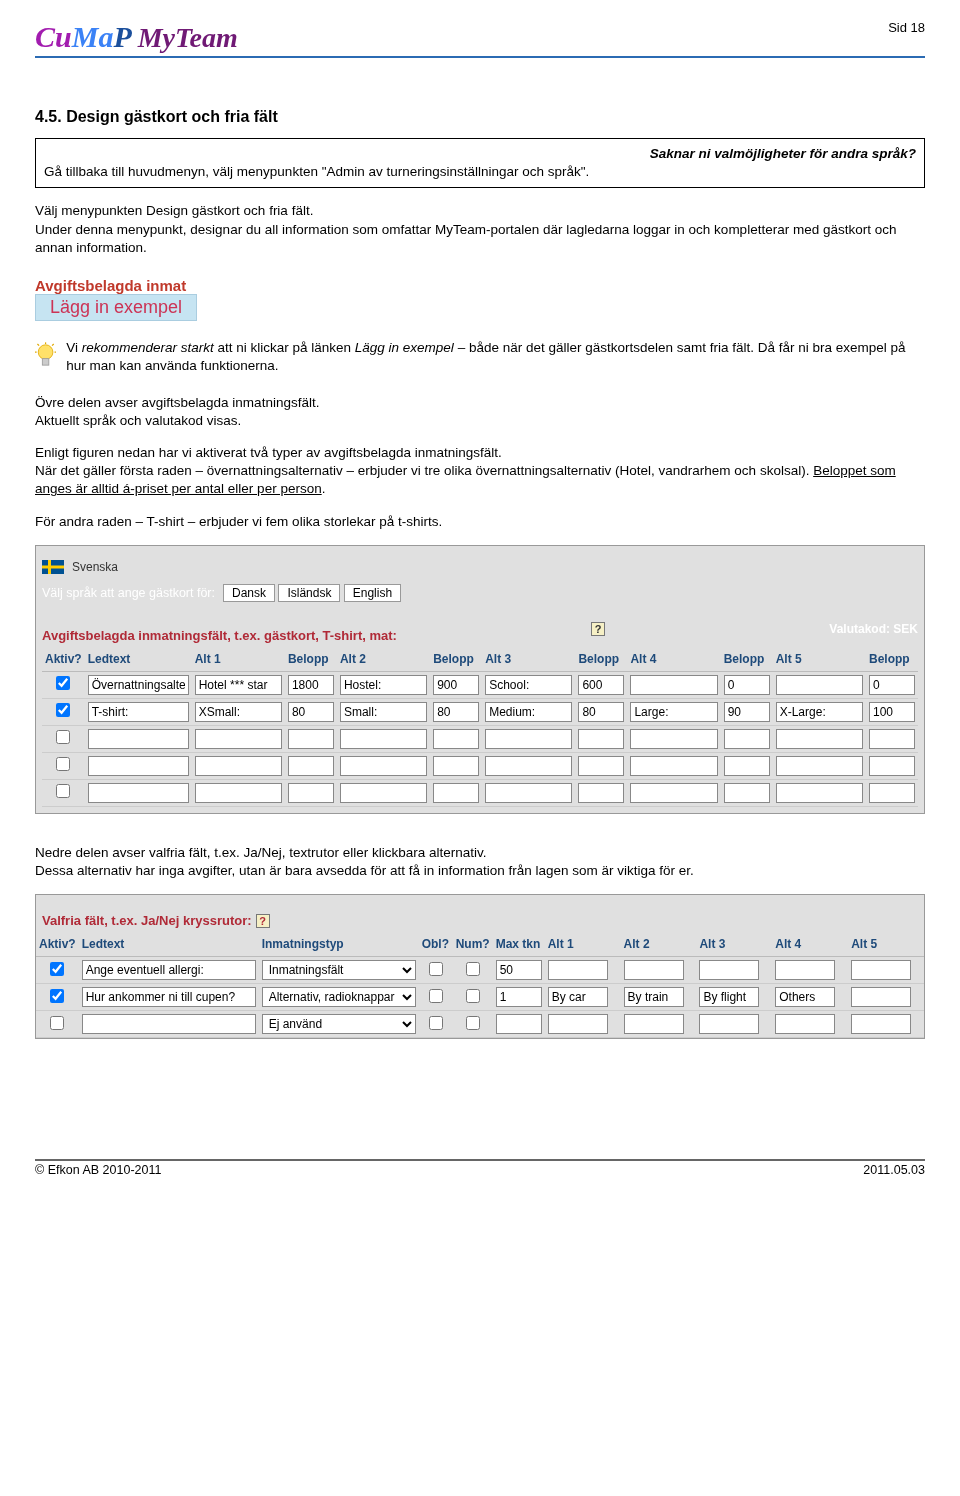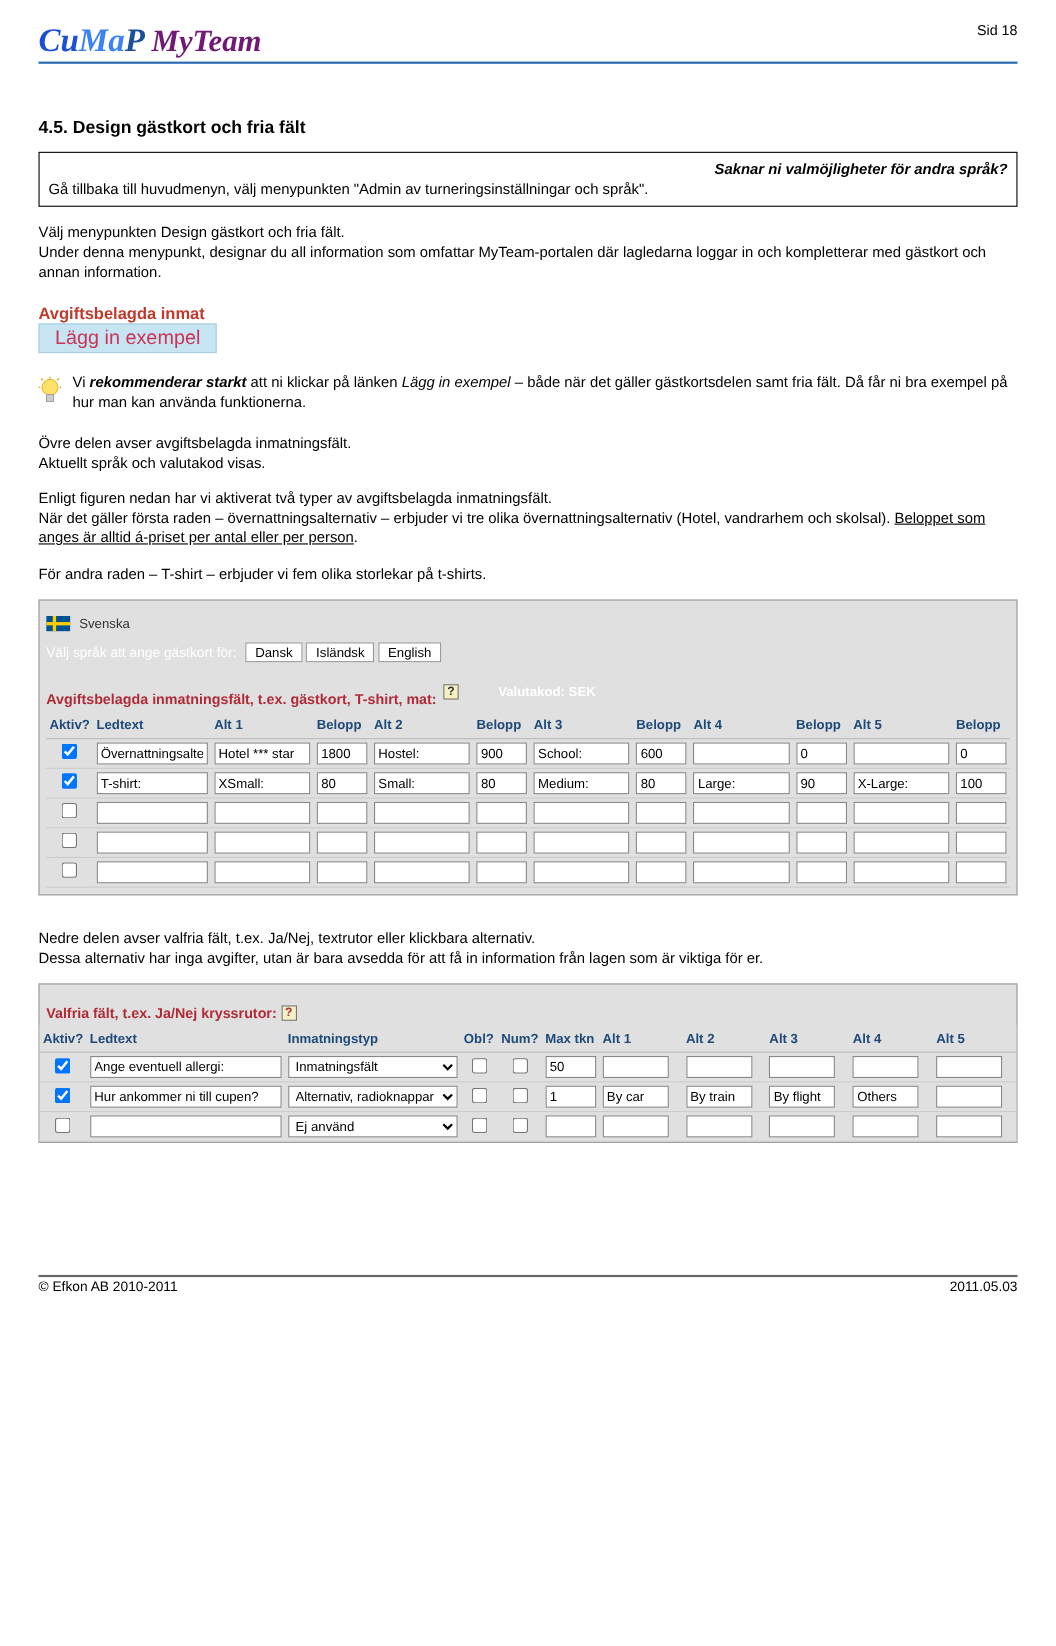--- a/index.html
+++ b/index.html
@@ -8,7 +8,7 @@
   .header { display: flex; justify-content: space-between; align-items: flex-start; }
   .logo { display: flex; align-items: baseline; gap: 6px; }
   .logo-cumap { font-family: "Comic Sans MS", cursive; font-weight: bold; font-size: 30px; font-style: italic; }
-  .logo-cumap .cu { color: #1d4ed8; }
+  .logo-cumap .cu { color: #a21caf; }
   .logo-cumap .ma { color: #3b82f6; }
   .logo-cumap .p  { color: #1b4f9c; }
   .logo-myteam { font-family: "Comic Sans MS", cursive; font-size: 28px; font-weight: bold; color: #701a75; font-style: italic; }

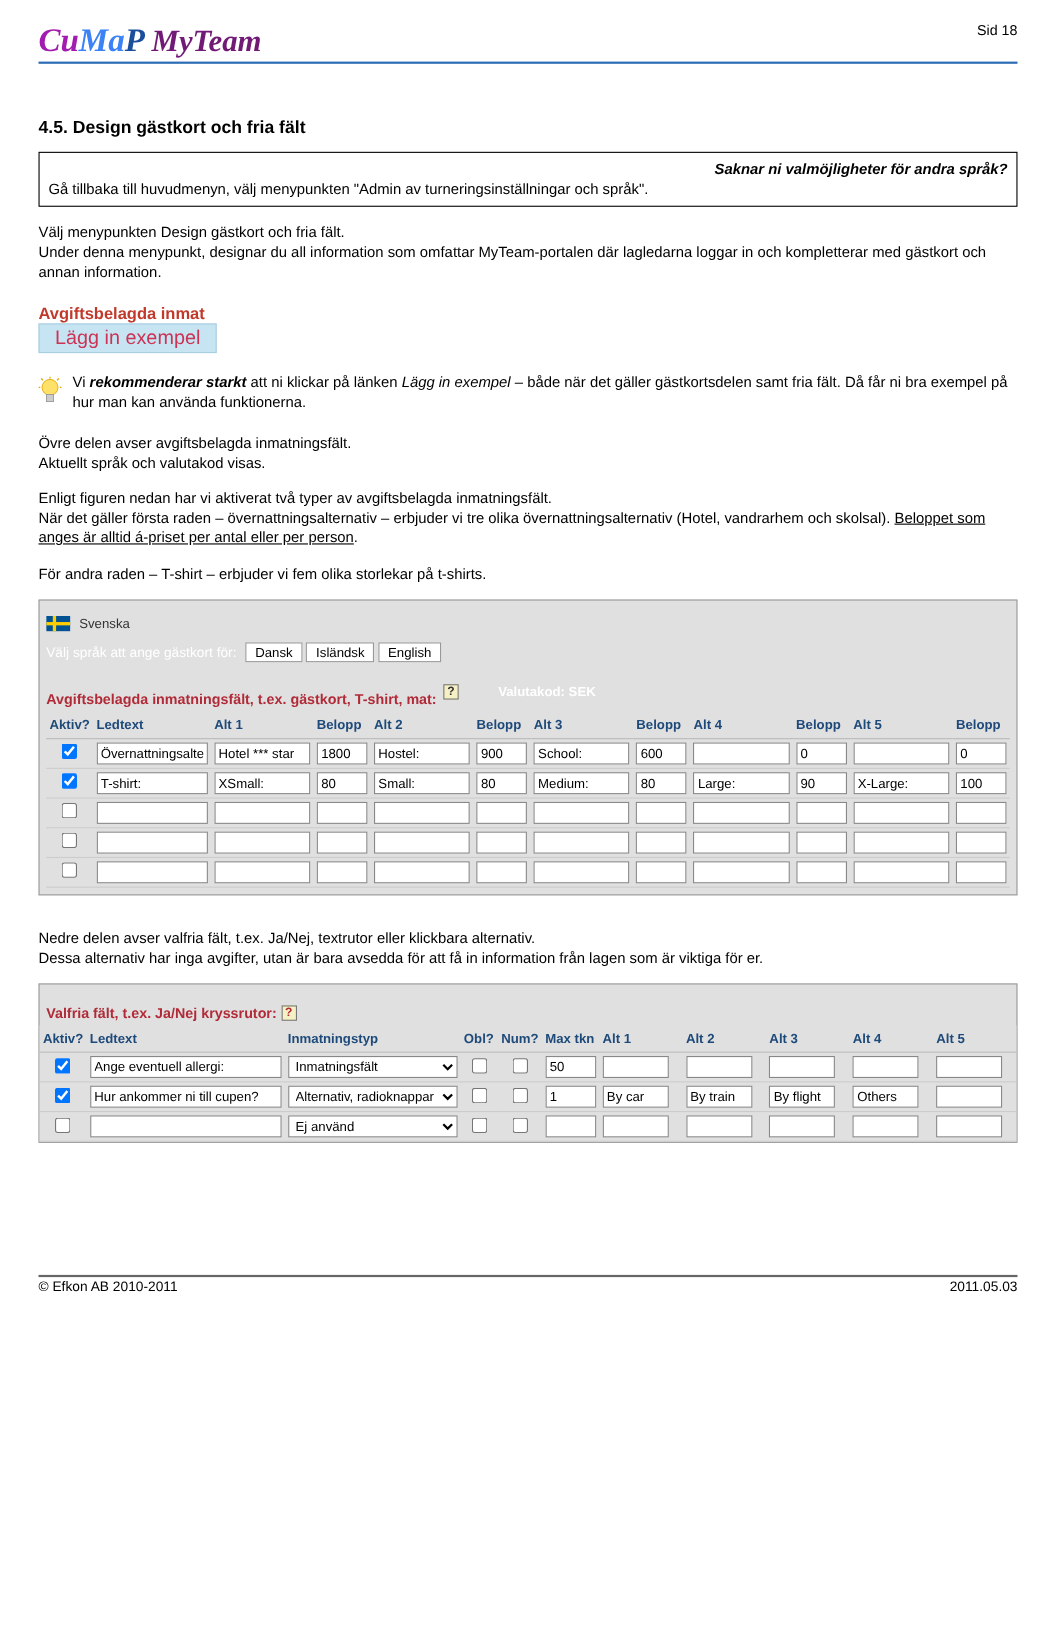--- a/index.html
+++ b/index.html
@@ -95,7 +95,7 @@
       <rect x="9" y="20" width="8" height="8" fill="#ccc" stroke="#999"></rect>
     </svg>
     <div class="para" style="margin:0;">
-      <span>Vi </span><span style="font-weight:bold;font-style:italic">rekommenderar starkt</span><span> att ni klickar på länken </span><span style="font-style:italic">Lägg in exempel</span><span> – både när det gäller gästkortsdelen samt fria fält. Då får ni bra exempel på hur man kan använda funktionerna.</span>
+      <span>Vi </span><span style="font-weight:normal;font-style:italic">rekommenderar starkt</span><span> att ni klickar på länken </span><span style="font-style:italic">Lägg in exempel</span><span> – både när det gäller gästkortsdelen samt fria fält. Då får ni bra exempel på hur man kan använda funktionerna.</span>
     </div>
   </div>
 

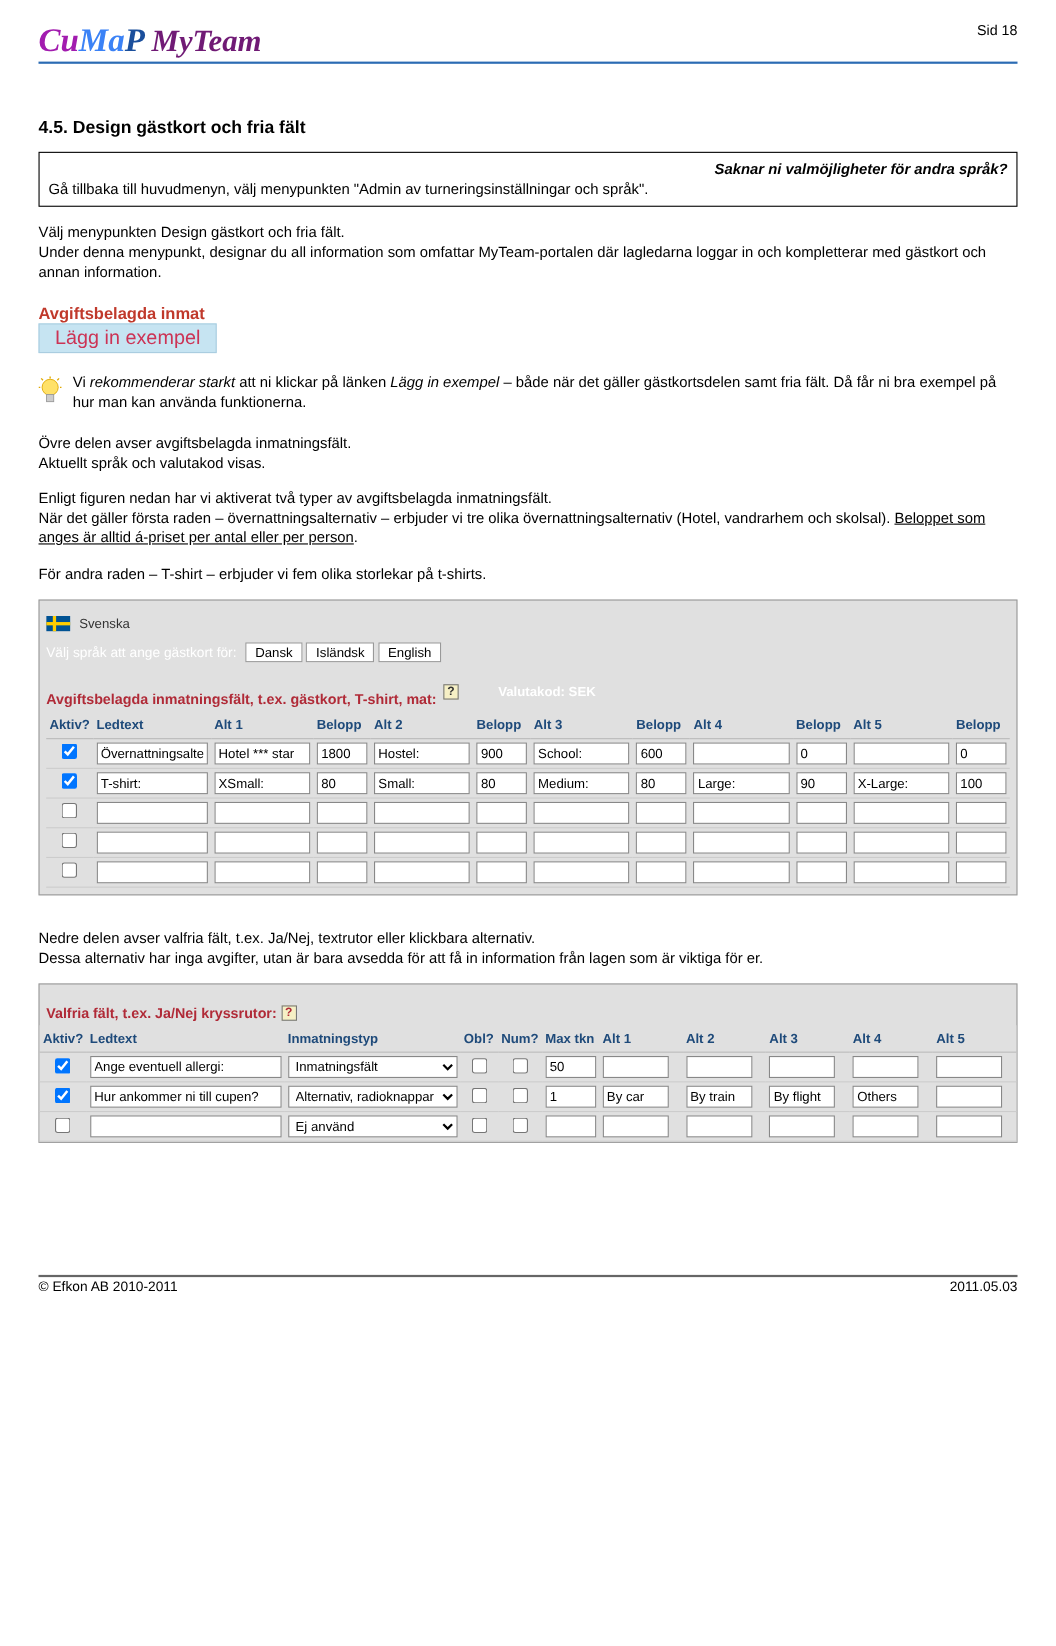--- a/index.html
+++ b/index.html
@@ -32,7 +32,7 @@
   .panel-body .lbl-white { color:#fff; font-size:12.5px; }
   .lang-btn { background:#fff; border:1px solid #999; padding:1px 8px; font-size:12px; font-family:inherit; cursor:pointer; }
   .sub-red { color:#b02a37; font-weight:bold; font-size:13px; margin-top:12px; }
-  .sub-flex { display:flex; align-items:center; gap:6px; }
+  .sub-flex { display:flex; align-items:center; gap:6px;justify-content:space-between; }
   .help-q { display:inline-block; border:1px solid #777; background:#f6f0c5; width:14px; height:14px; text-align:center; line-height:12px; font-size:11px; font-weight:bold; }
   .valutak { color:#fff; font-weight:bold; margin-left:30px; }
   table.grid { width:100%; border-collapse: collapse; margin-top:4px; font-size:12px; }

